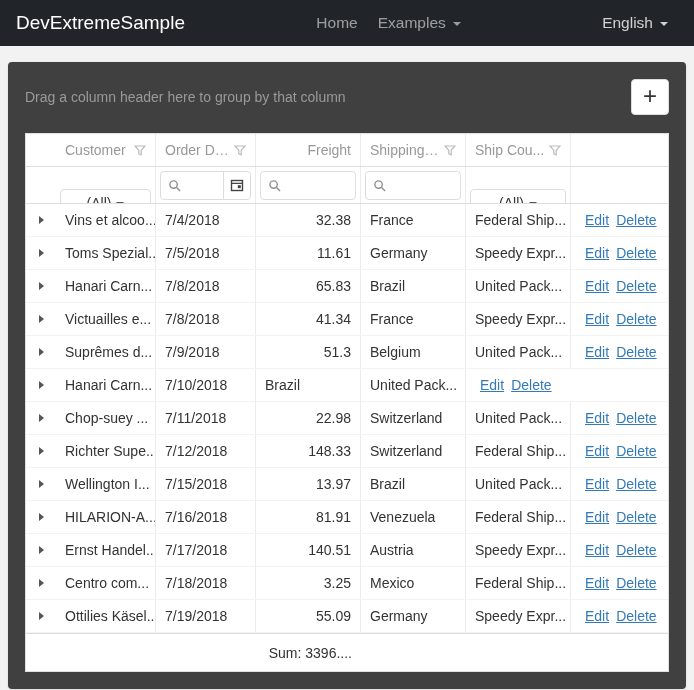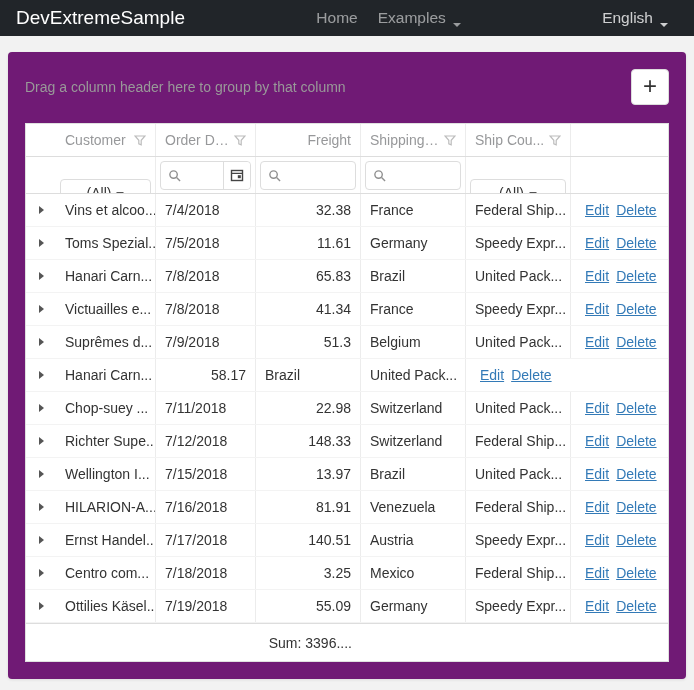--- a/index.html
+++ b/index.html
@@ -14,7 +14,7 @@
 
   
   .navbar {
-    height: 36px;
+    height: 46px;
     background: #212529;
     display: flex;
     align-items: center;

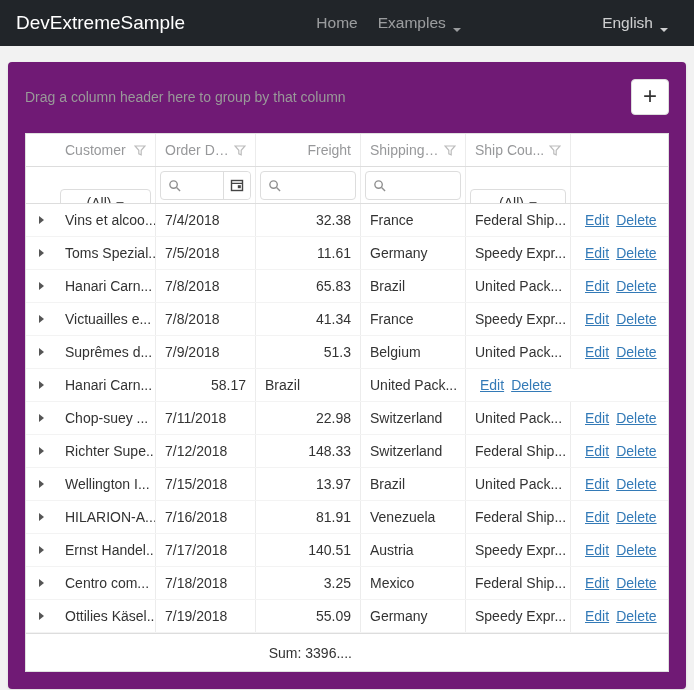--- a/index.html
+++ b/index.html
@@ -29,7 +29,7 @@
     cursor: pointer;
     text-decoration: none;
     display: flex;
-    align-items: flex-end;
+    align-items: center;
     gap: 7px;
   }
   .nav-right { margin-left: auto; }

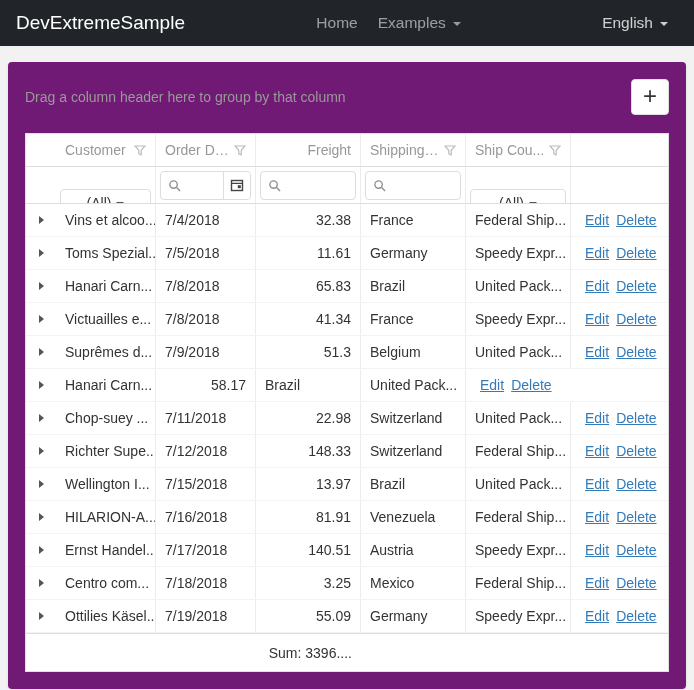--- a/index.html
+++ b/index.html
@@ -48,7 +48,7 @@
   
   .page { padding: 16px 8px 0 8px; }
   .card {
-    background: #701a75;
+    background: #404040;
     border-radius: 4px;
     padding: 17px;
     box-shadow: 0 1px 3px rgba(0,0,0,.09);

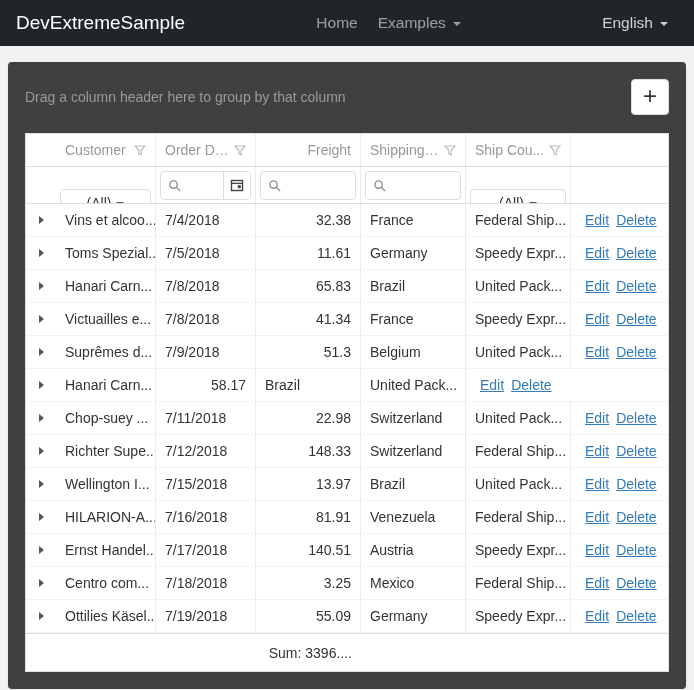--- a/index.html
+++ b/index.html
@@ -337,6 +337,7 @@
       <span class="expand-arrow"></span>
     </div>
     <div class="cell">Hanari Carn...</div>
+    <div class="cell">7/10/2018</div>
     <div class="cell freight-cell">58.17</div>
     <div class="cell">Brazil</div>
     <div class="cell">United Pack...</div>

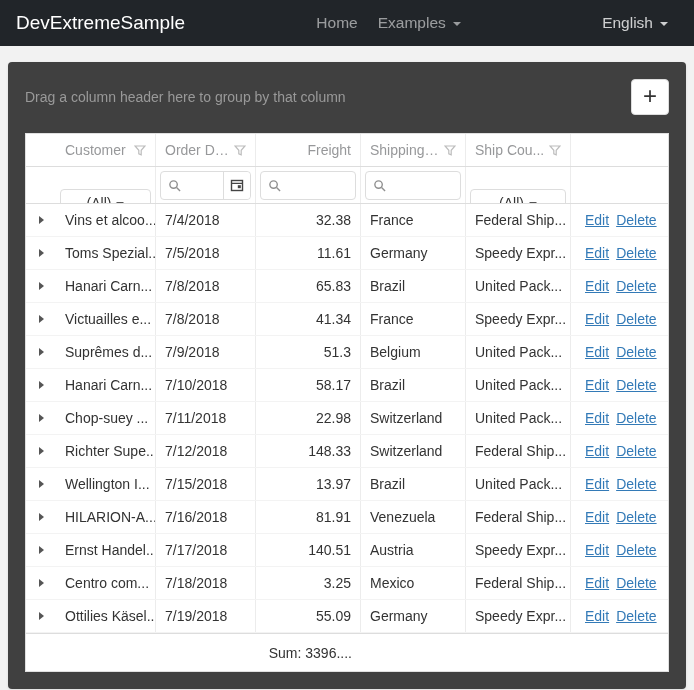--- a/index.html
+++ b/index.html
@@ -338,7 +338,6 @@
     </div>
     <div class="cell">Hanari Carn...</div>
     <div class="cell">7/10/2018</div>
-    <div class="cell freight-cell">58.17</div>
     <div class="cell">Brazil</div>
     <div class="cell">United Pack...</div>
     <div class="cell actions-cell">

